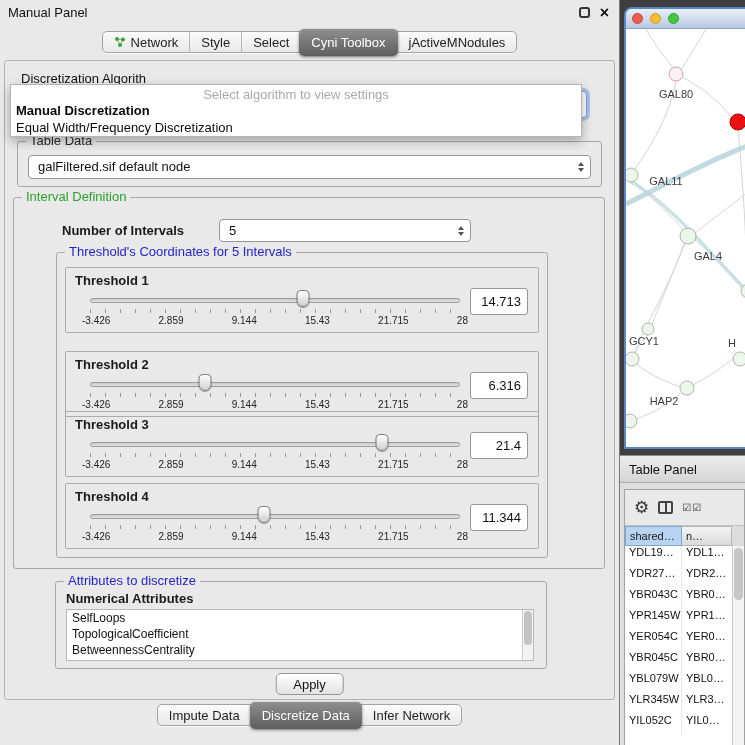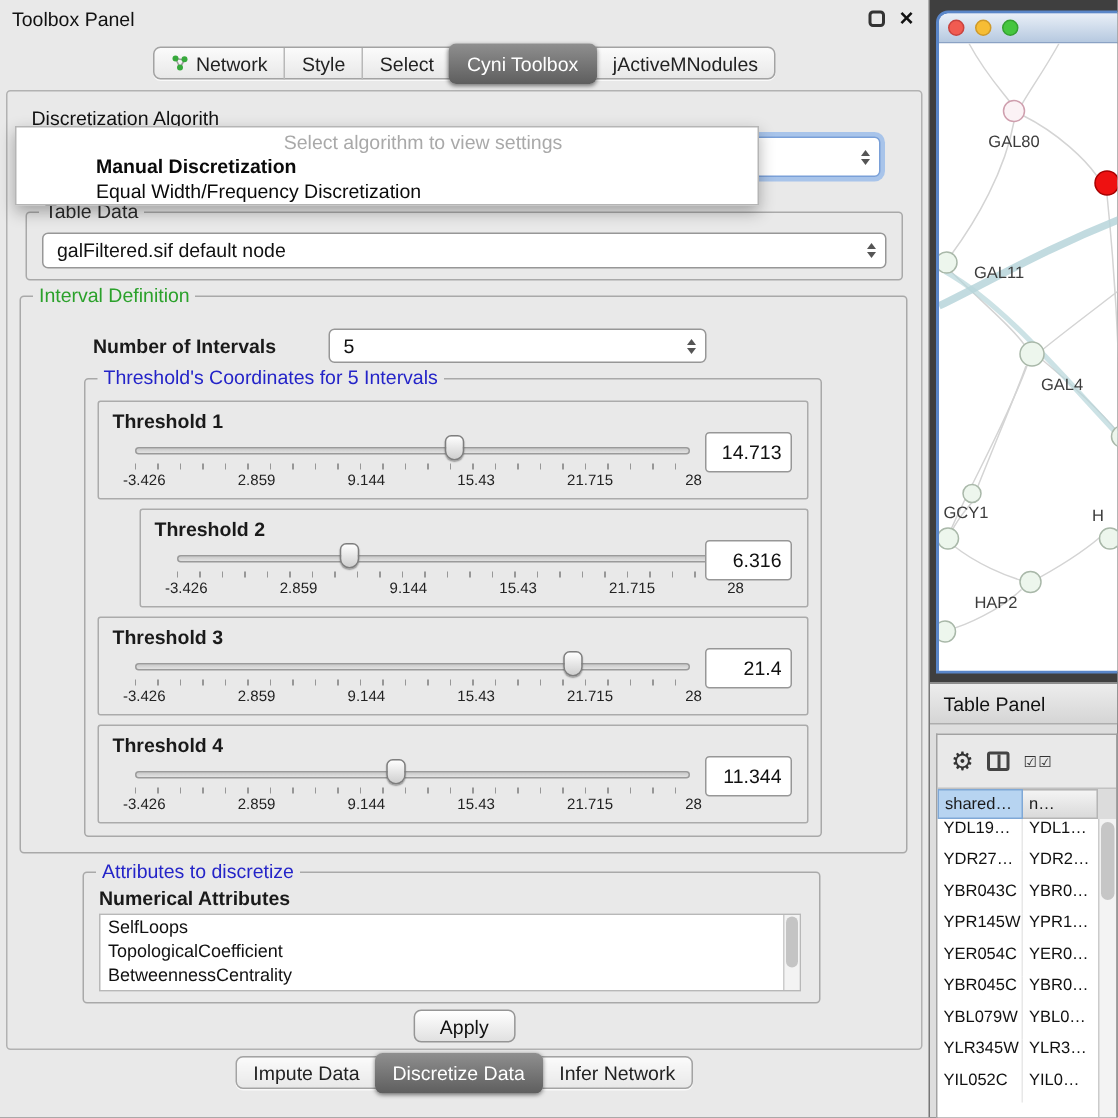--- a/index.html
+++ b/index.html
@@ -111,7 +111,7 @@
 <div class="control-panel">
 
   <div class="cp-titlebar">
-    <span class="cp-title">Toolbox Panel</span>
+    <span class="cp-title">Manual Panel</span>
     <span class="win-btns">
       <span class="win-minimize"></span>
       <span class="win-close">×</span>

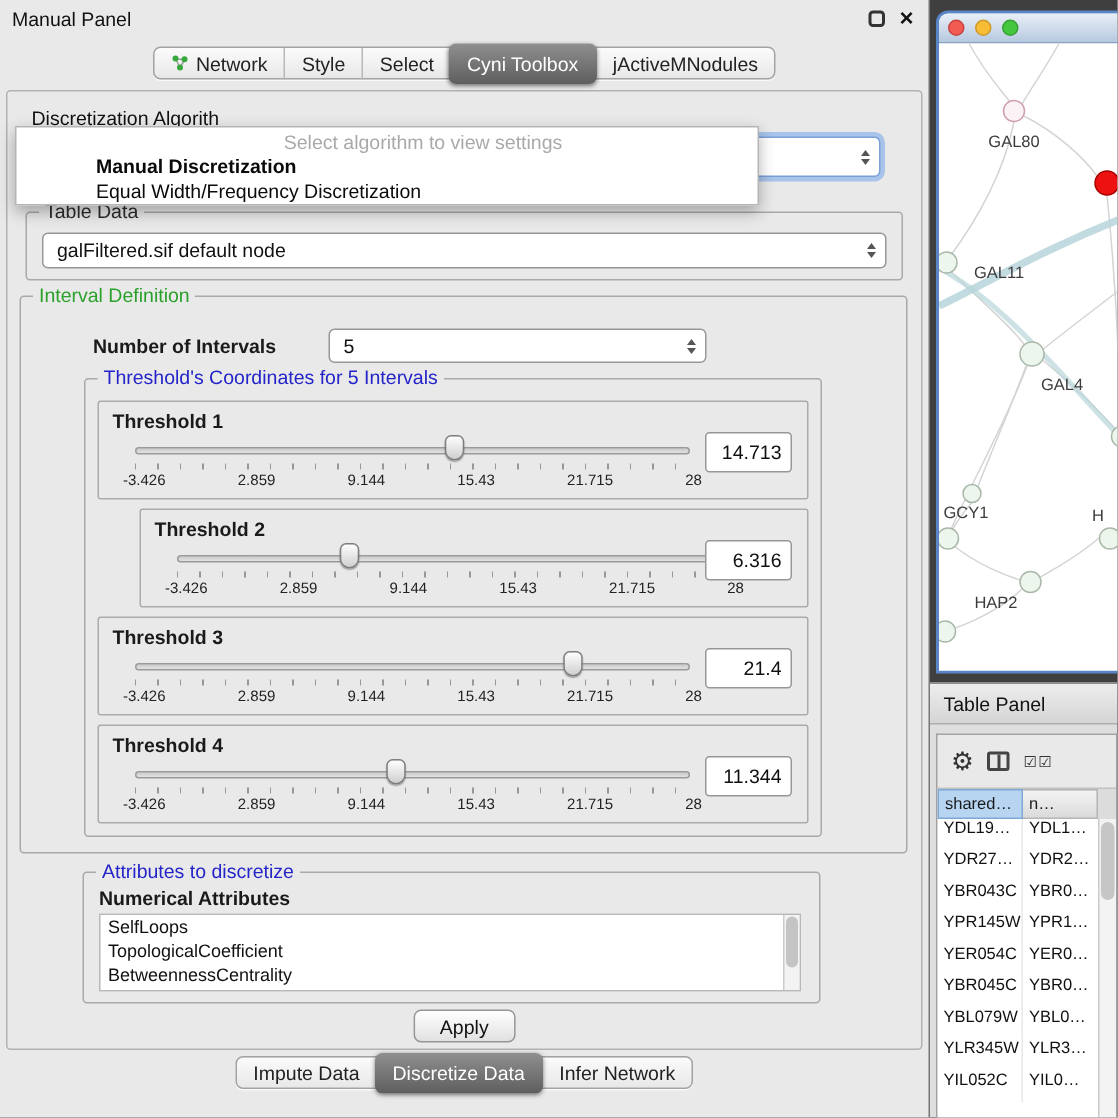--- a/index.html
+++ b/index.html
@@ -31,7 +31,7 @@
   .tri-up { width:0; height:0; border-left:3.5px solid transparent; border-right:3.5px solid transparent; border-bottom:4.5px solid #555; }
   .tri-down { width:0; height:0; border-left:3.5px solid transparent; border-right:3.5px solid transparent; border-top:4.5px solid #555; }
 
-  .algo-popup { position:absolute; left:10px; top:84px; width:496px; height:53px; background:#fff; border:1px solid #b5b5b5; box-shadow:0 4px 10px rgba(0,0,0,.30); z-index:20;padding-left:48px; }
+  .algo-popup { position:absolute; left:10px; top:84px; width:572px; height:53px; background:#fff; border:1px solid #b5b5b5; box-shadow:0 4px 10px rgba(0,0,0,.30); z-index:20; }
   .popup-hint { text-align:center; color:#a9a9a9; font-size:13px; height:17px; padding-top:2px; }
   .popup-opt { padding:0 5px; height:17px; line-height:17px; color:#0a0a0a; font-size:13px; white-space:nowrap; overflow:hidden; }
   .popup-opt.bold { font-weight:bold; }

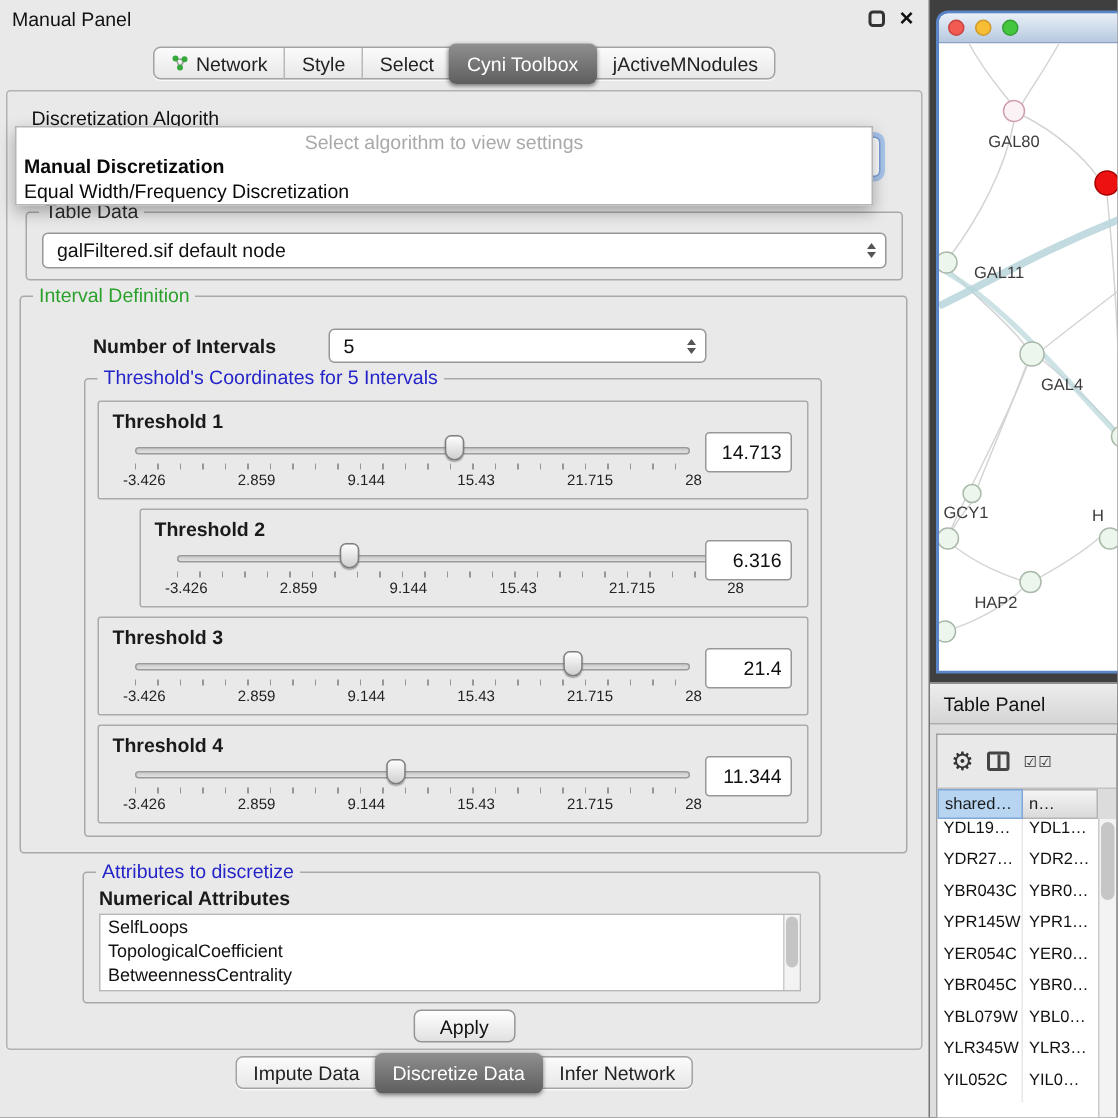--- a/index.html
+++ b/index.html
@@ -54,7 +54,7 @@
   .coords-group { position:absolute; left:42px; top:54px; width:492px; height:306px; border:1px solid #a9a9a9; border-radius:3px; }
 
   .th-box { position:absolute; left:8px; right:8px; height:66px; border:1px solid #ababab; border-radius:2px; }
-  .th-box.t1 { top:14px; } .th-box.t2 { top:86px;margin-left:28px; } .th-box.t3 { top:158px; } .th-box.t4 { top:230px; }
+  .th-box.t1 { top:14px; } .th-box.t2 { top:98px; } .th-box.t3 { top:158px; } .th-box.t4 { top:230px; }
   .th-label { position:absolute; left:9px; top:5px; font-weight:bold; font-size:13px; }
   .slider { position:absolute; left:24px; top:24px; width:370px; height:38px; }
   .track { position:absolute; left:0; right:0; top:6px; height:5px; background:linear-gradient(#c9c9c9,#e2e2e2); border:1px solid #9a9a9a; border-radius:3px; }

